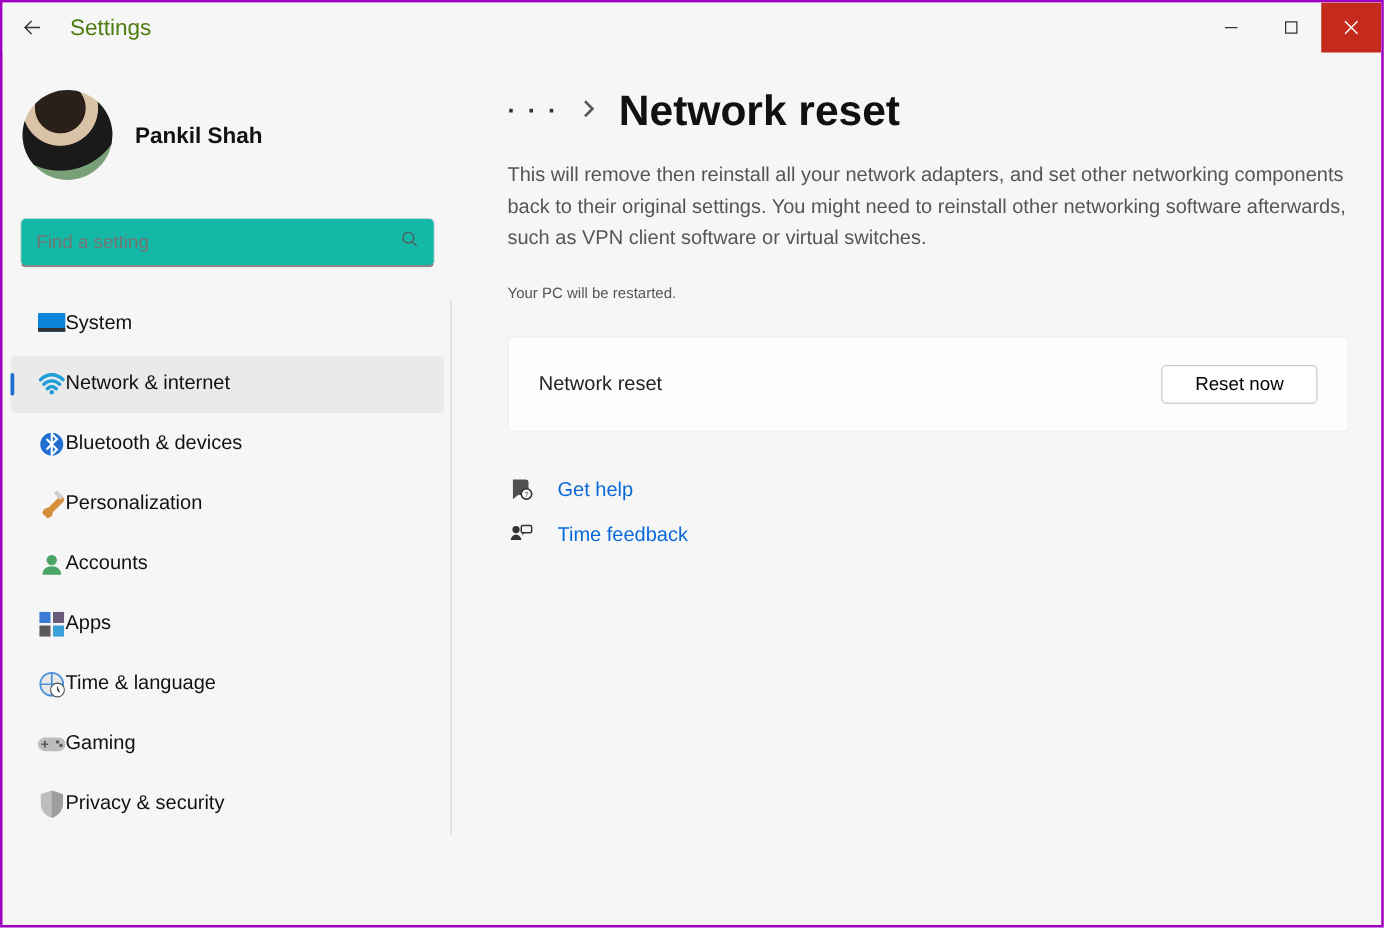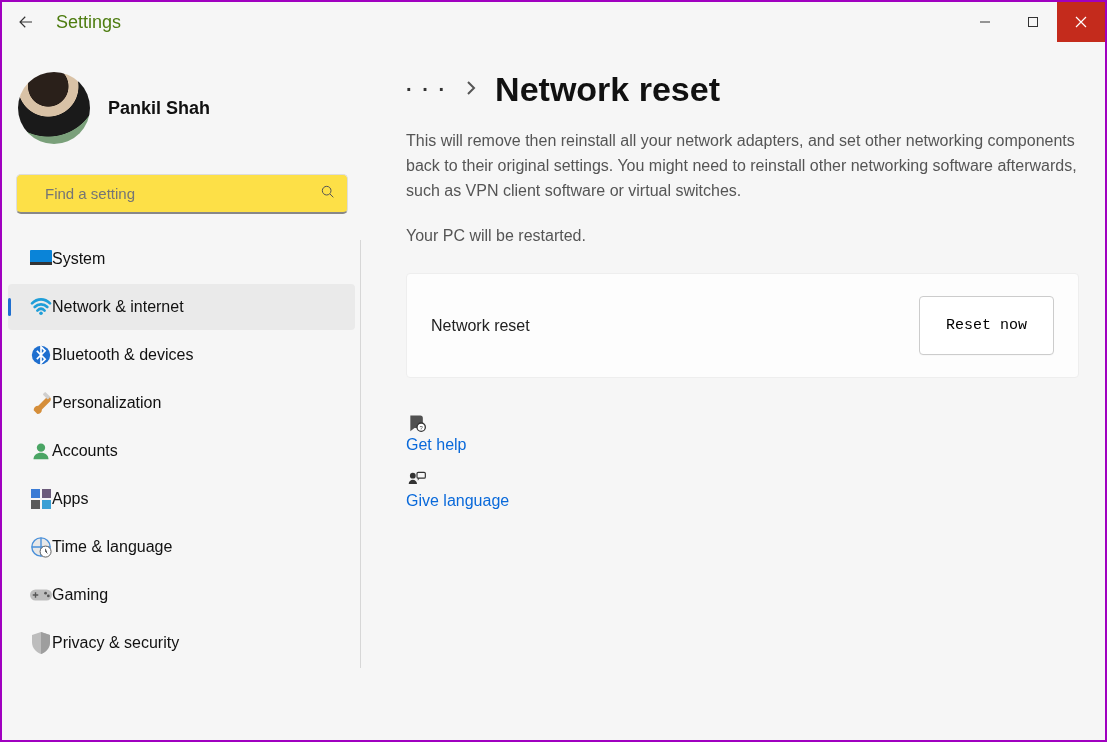--- a/index.html
+++ b/index.html
@@ -63,9 +63,9 @@
     border: 1px solid #ddd;
     border-bottom: 2px solid #888;
     border-radius: 5px;
-    padding: 0 40px 0 28px;
+    padding: 0 40px 0 12px;
     font-size: 15px;
-    background: #fde047;
+    background: #14b8a6;
     outline: none;
   }
   .search-icon {

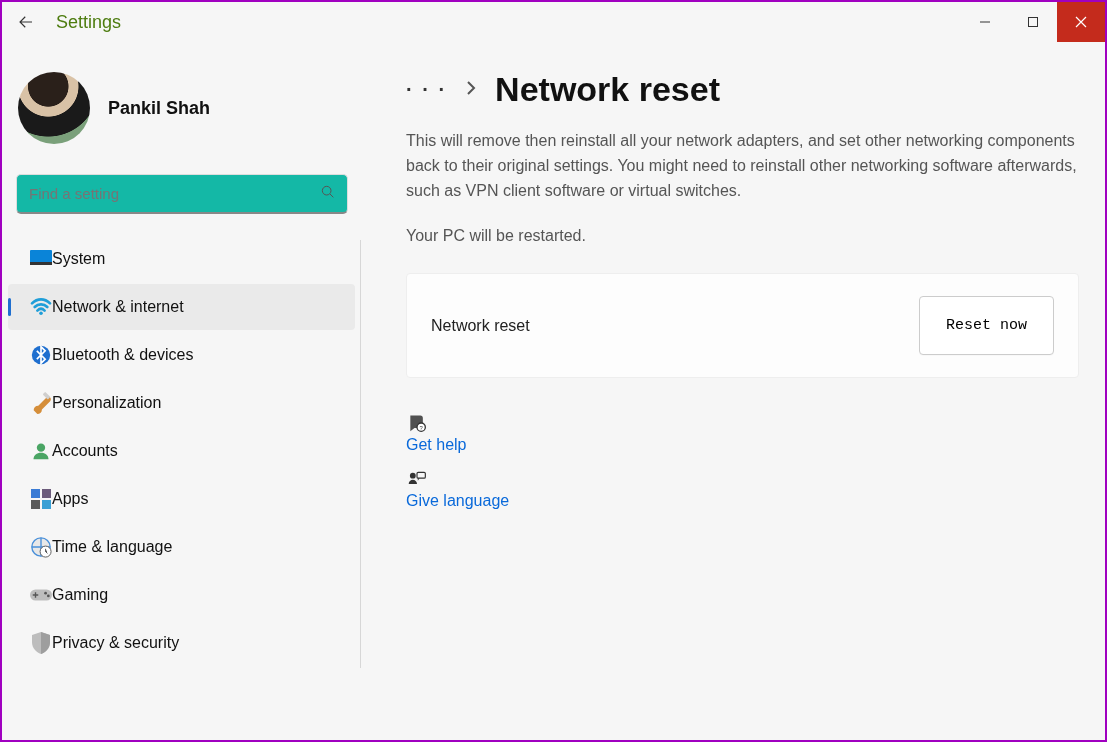--- a/index.html
+++ b/index.html
@@ -125,7 +125,7 @@
     max-width: 680px; margin-bottom: 24px;
   }
   .desc2 {
-    font-size: 16px; color:#555; margin-bottom: 28px;
+    font-size: 12px; color:#555; margin-bottom: 28px;
   }
   .card {
     background:#fdfdfd;

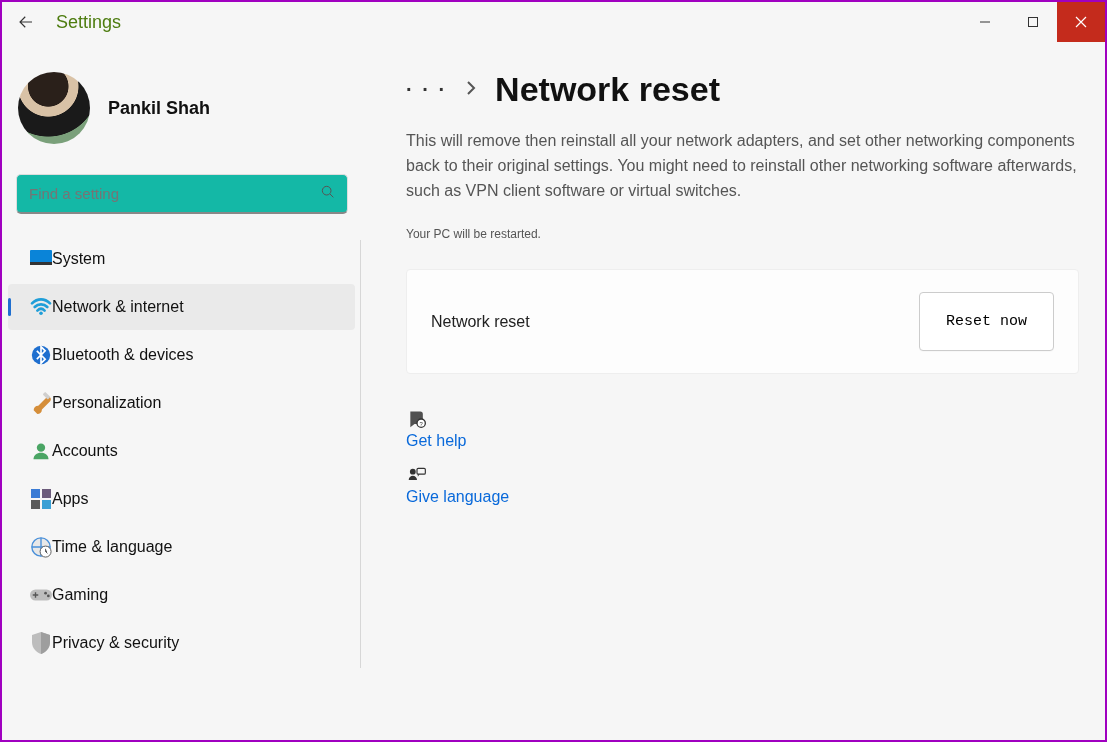--- a/index.html
+++ b/index.html
@@ -140,11 +140,10 @@
     border:1px solid #ccc;
     background:#fff;
     border-radius:4px;
-    padding: 20px 26px;
+    padding: 6px 26px;
     font-size: 15px;
     cursor: pointer;
     box-shadow: 0 1px 0 rgba(0,0,0,0.02);
-    font-family: Liberation Mono, monospace;
   }
   .link-row {
     display:flex; align-items:flex-start; gap:2px;

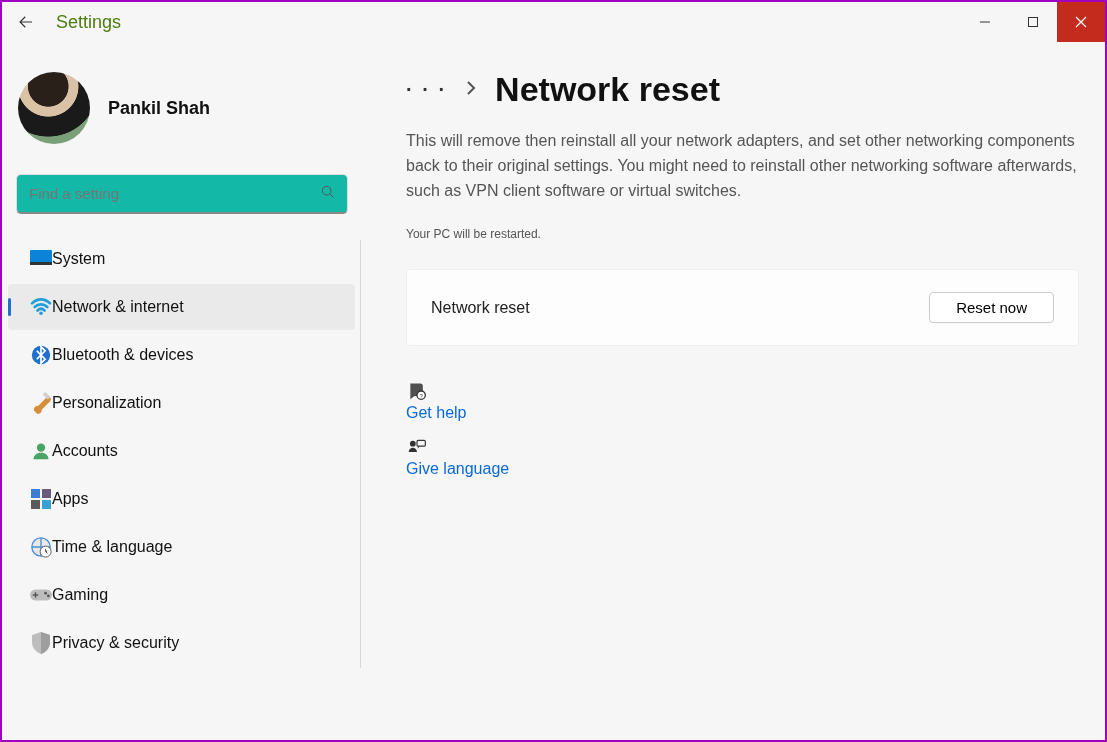--- a/index.html
+++ b/index.html
@@ -146,10 +146,9 @@
     box-shadow: 0 1px 0 rgba(0,0,0,0.02);
   }
   .link-row {
-    display:flex; align-items:flex-start; gap:2px;
+    display:flex; align-items:flex-end; gap:18px;
     font-size:16px;
     margin-bottom: 14px;
-    flex-direction: column;
   }
   .link-row a { color:#0969da; text-decoration:none; cursor:pointer; }
   .link-icon { width:22px; height:22px; display:flex; align-items:center; justify-content:center; }

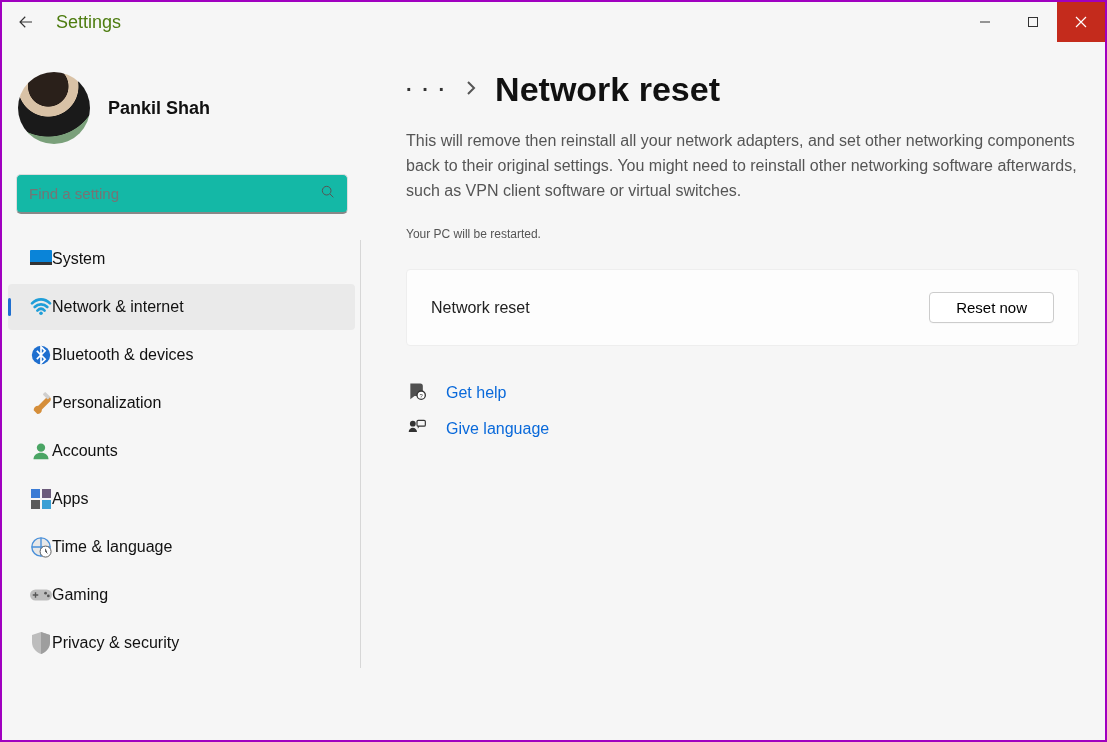--- a/index.html
+++ b/index.html
@@ -329,7 +329,7 @@
             <path d="M15 11l-2 3v-3" fill="#333"></path>
           </svg>
       </span>
-      <a>Give language</a>
+      <a>Time feedback</a>
     </div>
 
   </div>

